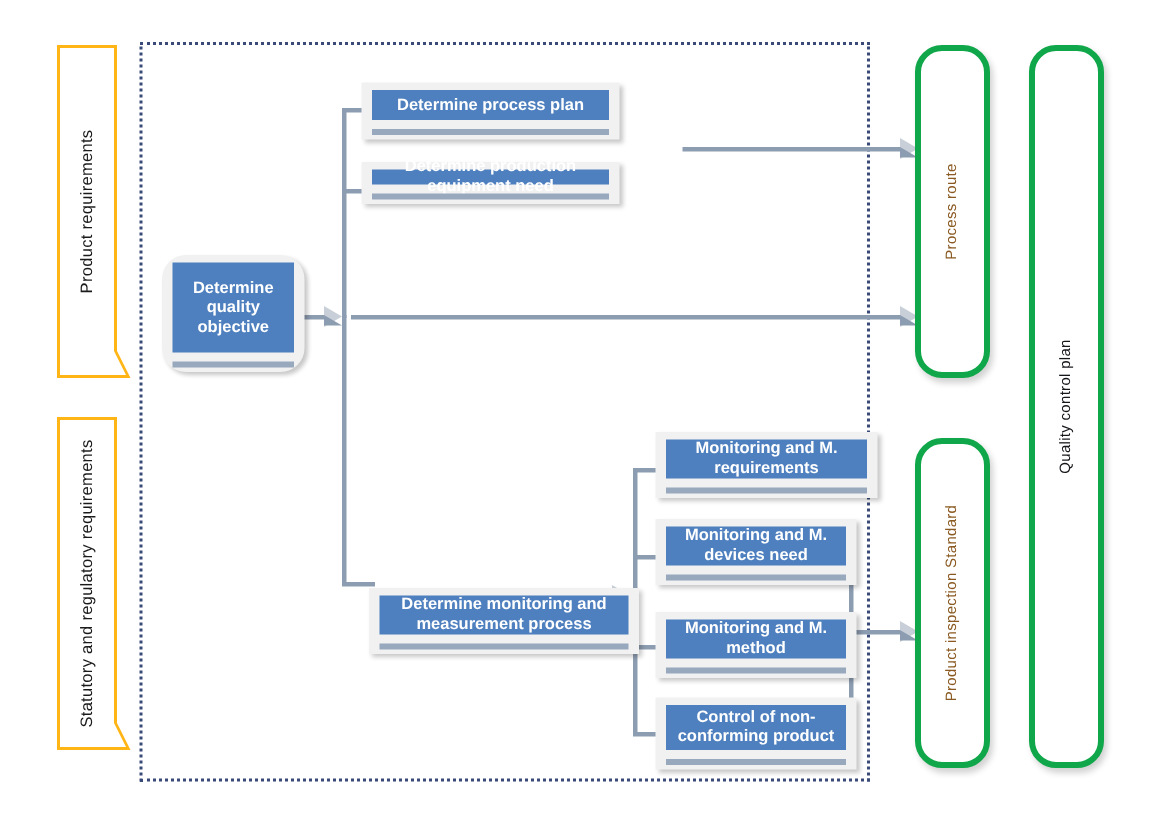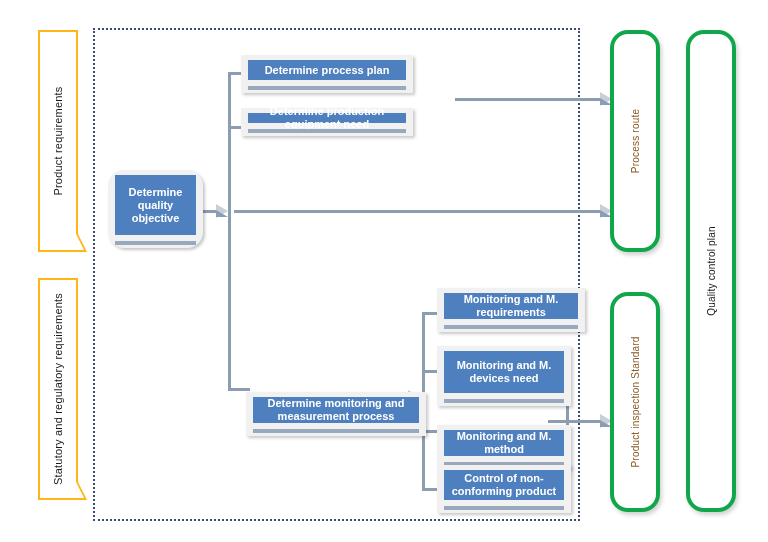--- a/index.html
+++ b/index.html
@@ -207,7 +207,7 @@
     <div class="shelf"></div>
   </div>
 
-  <div class="pbox" style="left:437px;top:346px;width:134px;height:60px;">
+  <div class="pbox" style="left:437px;top:346px;width:134px;height:44px;">
     <div class="inner">Monitoring and M. devices need</div>
     <div class="shelf"></div>
   </div>

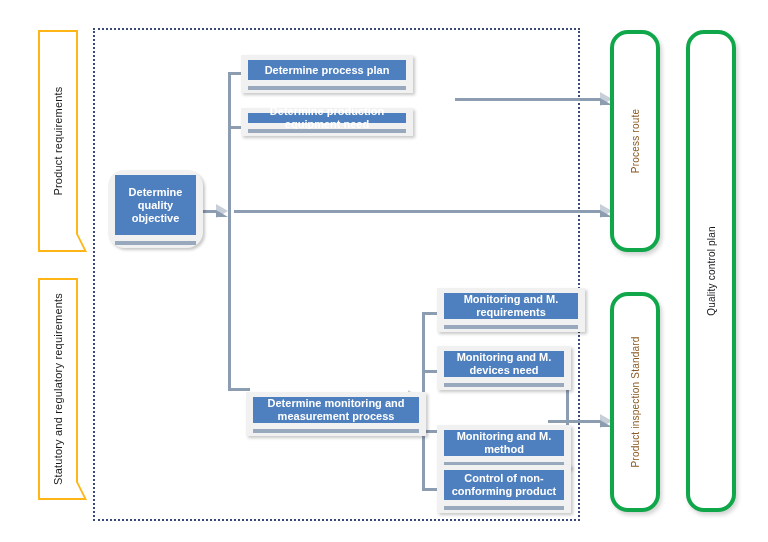--- a/index.html
+++ b/index.html
@@ -212,7 +212,7 @@
     <div class="shelf"></div>
   </div>
 
-  <div class="pbox" style="left:437px;top:425px;width:134px;height:44px;">
+  <div class="pbox" style="left:437px;top:408px;width:134px;height:44px;">
     <div class="inner">Monitoring and M. method</div>
     <div class="shelf"></div>
   </div>

